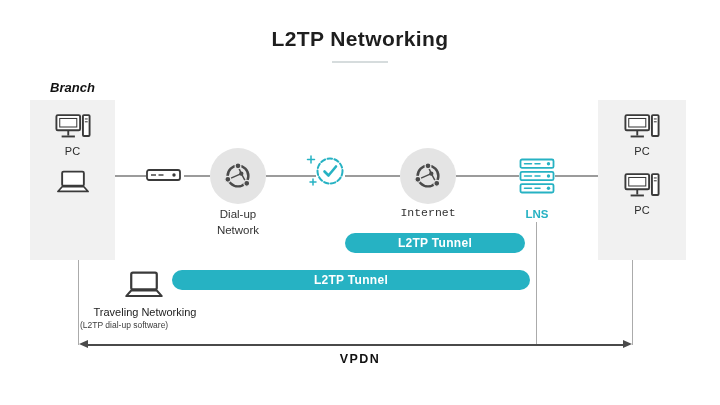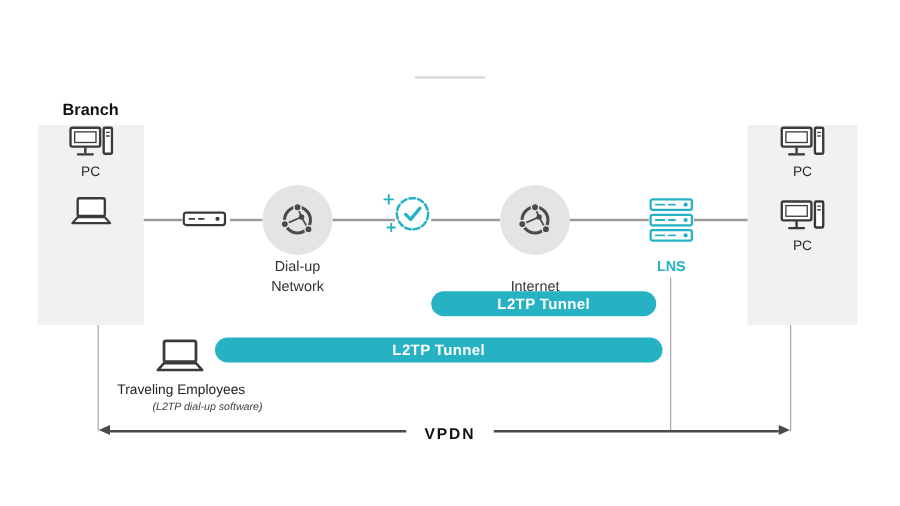--- a/index.html
+++ b/index.html
@@ -38,6 +38,7 @@
 
 <div class="canvas">
 
+  <div class="title">L2TP Networking</div>
   <div class="title-rule"></div>
 
   <div class="section-label" style="left:30px;top:80px;width:85px;">Branch</div>

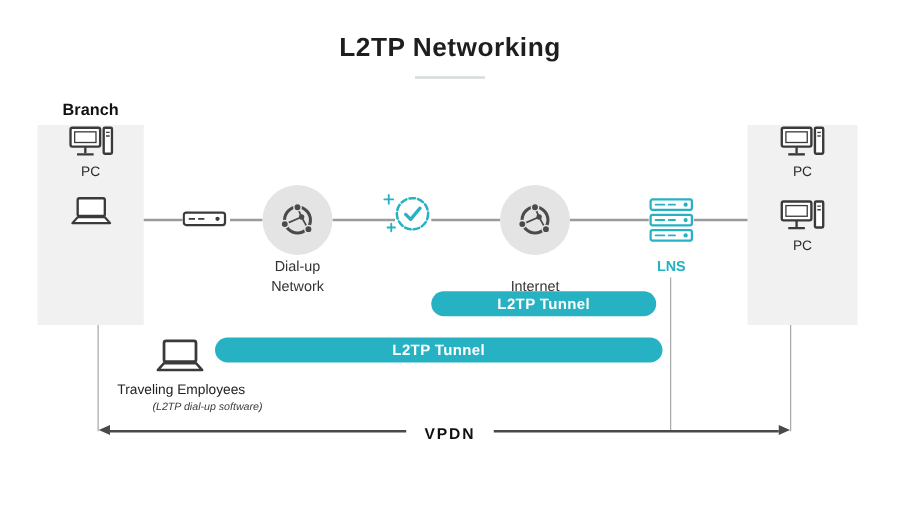--- a/index.html
+++ b/index.html
@@ -41,7 +41,7 @@
   <div class="title">L2TP Networking</div>
   <div class="title-rule"></div>
 
-  <div class="section-label" style="left:30px;top:80px;width:85px;">Branch</div>
+  <div class="section-label" style="left:30px;top:80px;width:85px;font-style:italic;">Branch</div>
   <div class="panel" style="left:30px;top:100px;width:85px;height:160px;">
     <span class="icon">
       <svg width="36" height="28" viewBox="0 0 38 28">

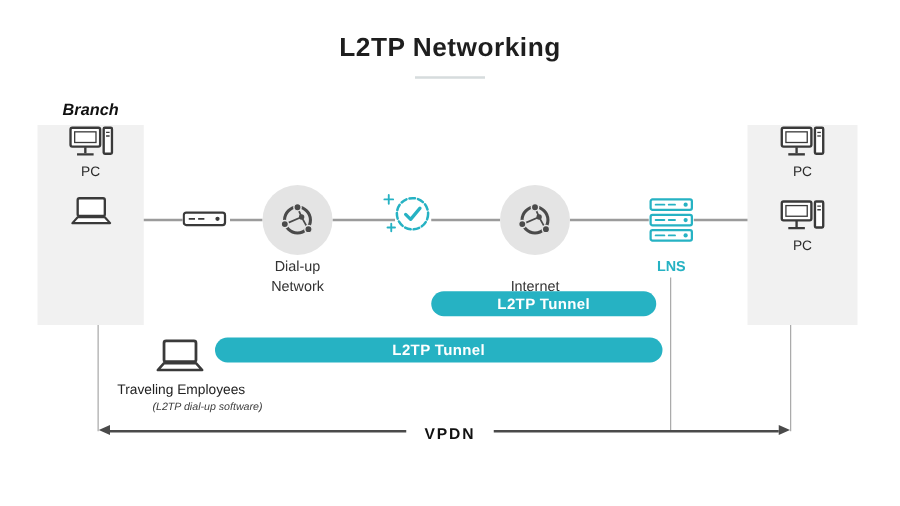--- a/index.html
+++ b/index.html
@@ -16,7 +16,7 @@
   .title{position:absolute;left:0;right:0;top:27px;text-align:center;font-size:21px;font-weight:bold;color:var(--text-dark);letter-spacing:.4px;}
   .title-rule{position:absolute;left:332px;top:61px;width:56px;height:2px;background:#d6dcdd;}
   .section-label{position:absolute;text-align:center;font-size:13px;font-weight:bold;color:#111;}
-  .panel{position:absolute;background:var(--panel);display:flex;flex-direction:column;align-items:center;}
+  .panel{position:absolute;background:var(--panel);display:flex;flex-direction:column;align-items:center;padding-top:13px;}
   .dev-label{font-size:11px;color:#2c2c2c;text-align:center;line-height:1.3;margin-top:3px;}
   .hline{position:absolute;height:1.5px;background:var(--line);top:175px;}
   .node-circle{position:absolute;width:56px;height:56px;border-radius:50%;background:var(--node-circle);display:flex;align-items:center;justify-content:center;}

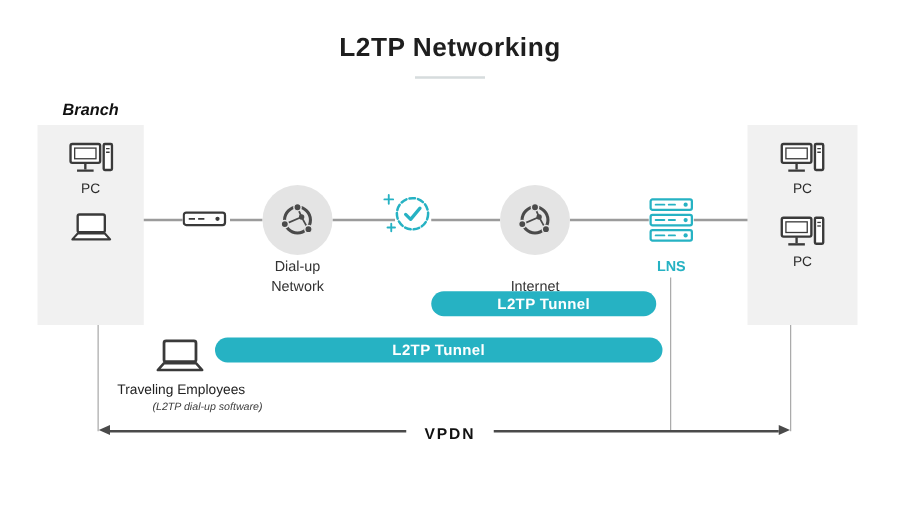--- a/index.html
+++ b/index.html
@@ -150,7 +150,7 @@
         </svg>
     </span>
   </div>
-  <div class="node-label" style="left:398px;top:223px;width:60px;">Internet</div>
+  <div class="node-label" style="left:398px;top:205px;width:60px;font-family:Liberation Mono, monospace;">Internet</div>
 
   <span class="icon abs" style="left:519px;top:158px;">
     <svg width="36" height="36" viewBox="0 0 36 36">

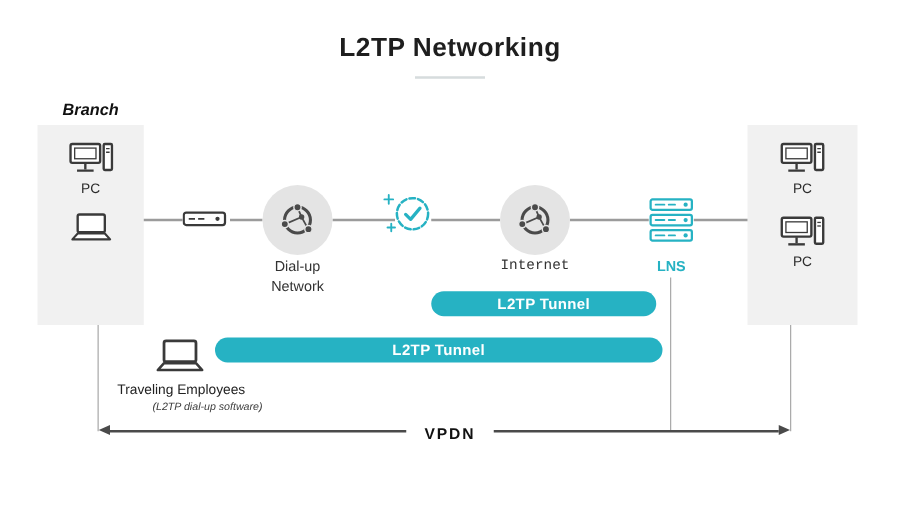--- a/index.html
+++ b/index.html
@@ -189,7 +189,7 @@
         <path d="M2 22.5 L34 22.5 L29.5 17.5 L6.5 17.5 Z" fill="#fff" stroke="#3a3a3a" stroke-width="1.8" stroke-linejoin="round"></path>
       </svg>
   </span>
-  <div class="trav-label">Traveling Employees</div>
+  <div class="trav-label">Traveling Networking</div>
   <div class="trav-sub">(L2TP dial-up software)</div>
 
   <div class="vpdn-line"></div>

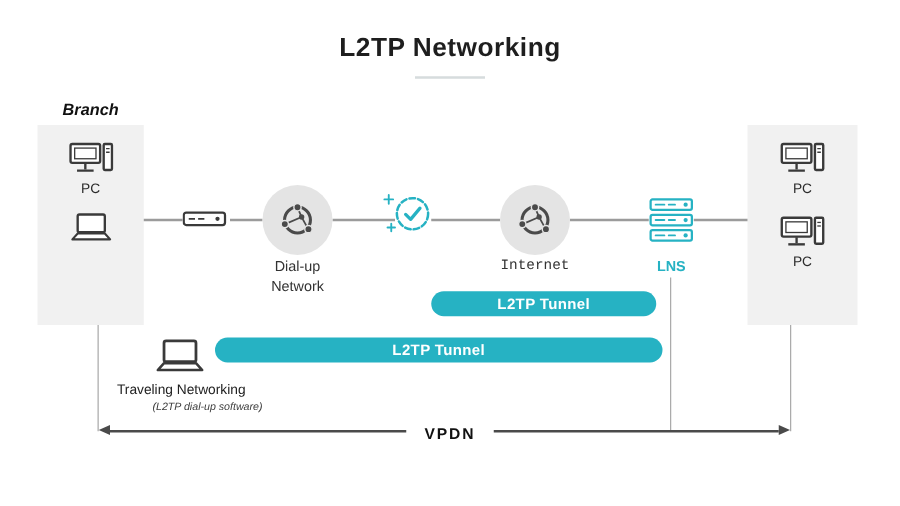--- a/index.html
+++ b/index.html
@@ -30,7 +30,7 @@
   .arrow.right{left:623px;border-left:9px solid #4a4a4a;}
   .vpdn-text{position:absolute;left:325px;top:340px;width:70px;text-align:center;background:#fff;font-size:12.5px;font-weight:bold;color:#111;letter-spacing:1.5px;z-index:3;}
   .trav-label{position:absolute;left:80px;top:306px;width:130px;text-align:center;font-size:11px;color:#222;}
-  .trav-sub{position:absolute;left:80px;top:320px;width:130px;text-align:right;font-size:8.5px;color:#3c3c3c;font-style:italic;}
+  .trav-sub{position:absolute;left:80px;top:320px;width:130px;text-align:left;font-size:8.5px;color:#3c3c3c;}
   .icon{display:inline-flex;line-height:0;}
 </style>
 </head>

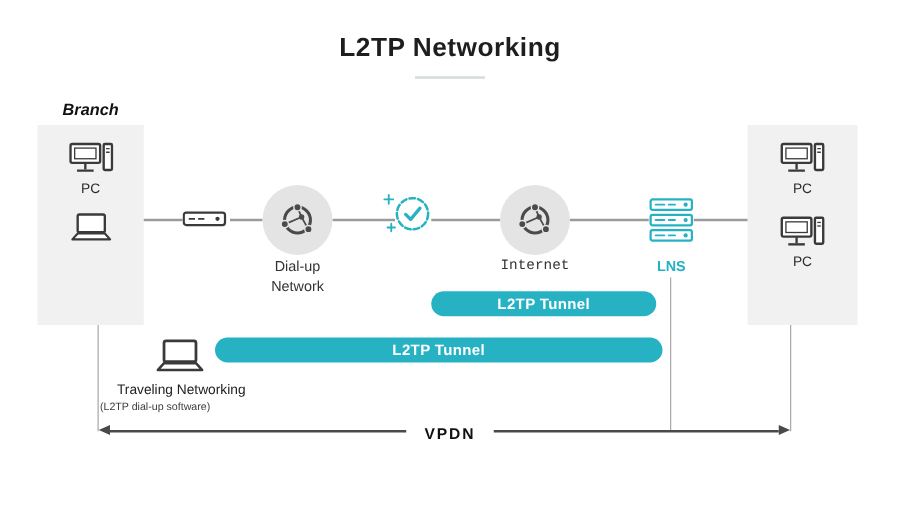--- a/index.html
+++ b/index.html
@@ -28,7 +28,7 @@
   .arrow{position:absolute;width:0;height:0;border-top:4.5px solid transparent;border-bottom:4.5px solid transparent;top:340px;}
   .arrow.left{left:79px;border-right:9px solid #4a4a4a;}
   .arrow.right{left:623px;border-left:9px solid #4a4a4a;}
-  .vpdn-text{position:absolute;left:325px;top:340px;width:70px;text-align:center;background:#fff;font-size:12.5px;font-weight:bold;color:#111;letter-spacing:1.5px;z-index:3;}
+  .vpdn-text{position:absolute;left:325px;top:352px;width:70px;text-align:center;background:#fff;font-size:12.5px;font-weight:bold;color:#111;letter-spacing:1.5px;z-index:3;}
   .trav-label{position:absolute;left:80px;top:306px;width:130px;text-align:center;font-size:11px;color:#222;}
   .trav-sub{position:absolute;left:80px;top:320px;width:130px;text-align:left;font-size:8.5px;color:#3c3c3c;}
   .icon{display:inline-flex;line-height:0;}

